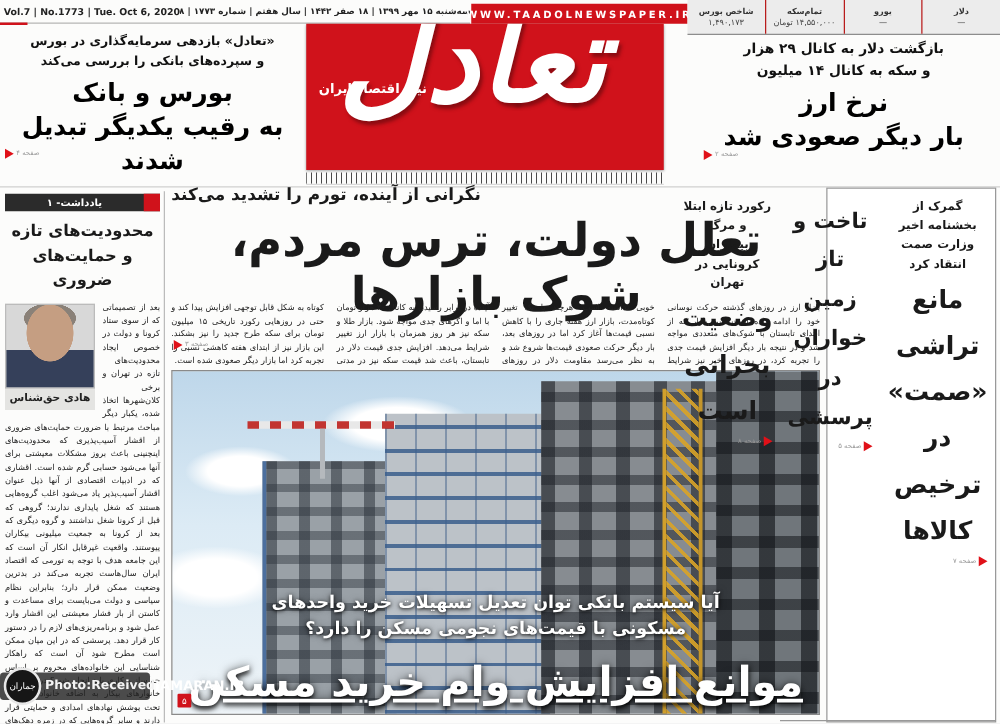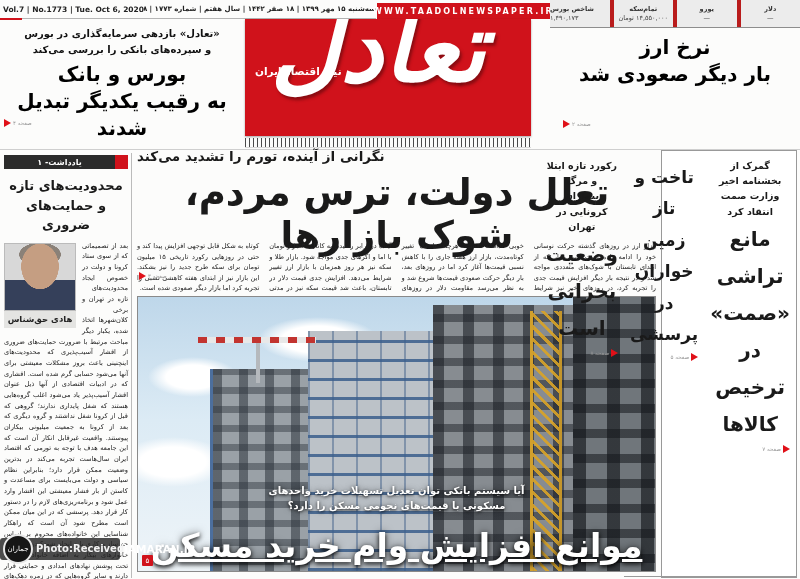--- a/index.html
+++ b/index.html
@@ -21,7 +21,7 @@
               display:flex;direction:rtl;}
   .mcell{flex:1;display:flex;flex-direction:column;align-items:center;justify-content:center;
          border-left:4px solid #b91c1c;line-height:1.25;}
-  .mcell:last-child{border-left:none;align-items:flex-end;}
+  .mcell:last-child{border-left:none;}
   .mlabel{font-size:6.5px;font-weight:bold;color:#333;}
   .mvalue{font-size:6.5px;color:#444;}
   

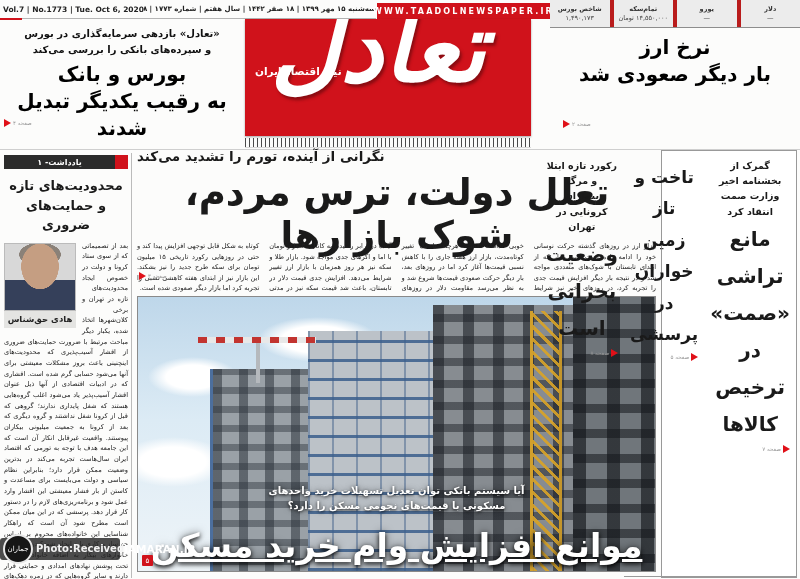--- a/index.html
+++ b/index.html
@@ -20,7 +20,7 @@
   .market-bar{left:550px;top:0;width:250px;height:27px;background:#ececec;border-bottom:1px solid #8d8d8d;
               display:flex;direction:rtl;}
   .mcell{flex:1;display:flex;flex-direction:column;align-items:center;justify-content:center;
-         border-left:4px solid #b91c1c;line-height:1.25;}
+         border-left:1px solid #b91c1c;line-height:1.25;}
   .mcell:last-child{border-left:none;}
   .mlabel{font-size:6.5px;font-weight:bold;color:#333;}
   .mvalue{font-size:6.5px;color:#444;}

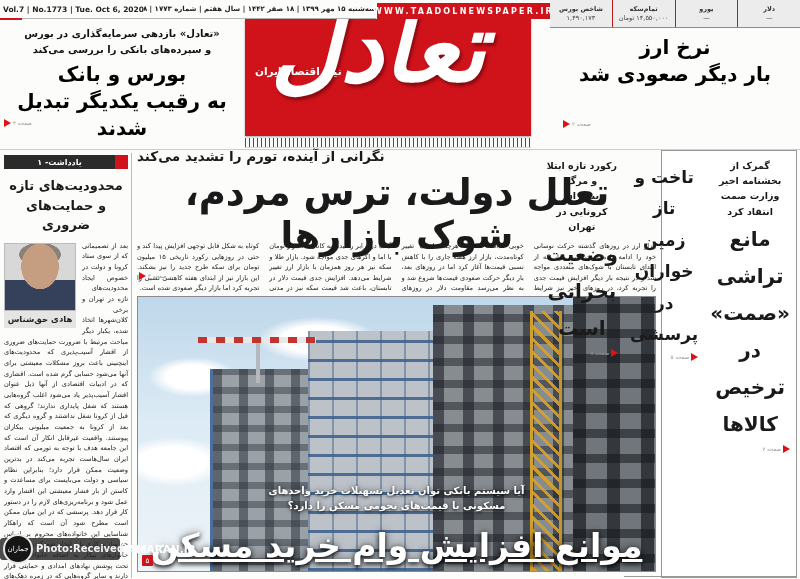--- a/index.html
+++ b/index.html
@@ -175,6 +175,8 @@
   </div>
 
   <div class="abs story-topright">
+    <div class="kicker-md ml">بازگشت دلار به کانال ۲۹ هزار
+و سکه به کانال ۱۴ میلیون</div>
     <div class="title-lg ml">نرخ ارز
 بار دیگر صعودی شد</div>
   </div>

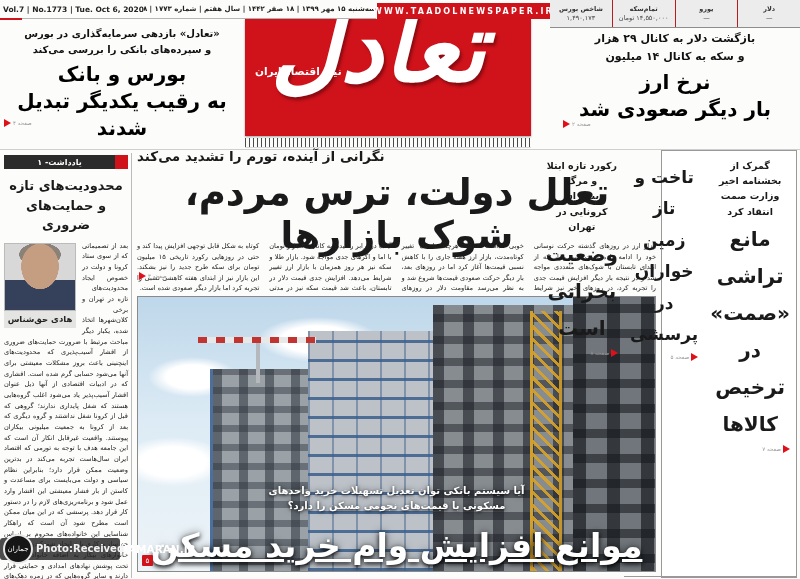--- a/index.html
+++ b/index.html
@@ -100,7 +100,7 @@
     background:repeating-linear-gradient(90deg,#c23430 0 9px,#e8e8e8 9px 18px);}
   .crane-r-mast{left:118px;top:46px;width:4px;height:40px;position:absolute;background:#b5b9bd;}
   .photo-kicker{position:absolute;left:50%;transform:translateX(-50%);bottom:58px;width:92%;
-      text-align:center;direction:rtl;color:#fff;font-size:10px;font-weight:900;line-height:1.45;
+      text-align:center;direction:rtl;color:#fff;font-size:14px;font-weight:900;line-height:1.45;
       text-shadow:0 1px 3px rgba(0,0,0,.85),0 0 6px rgba(0,0,0,.5);}
   .photo-title{position:absolute;left:50%;transform:translateX(-50%);bottom:6px;width:98%;
       text-align:center;direction:rtl;color:#fff;font-size:33px;font-weight:900;

